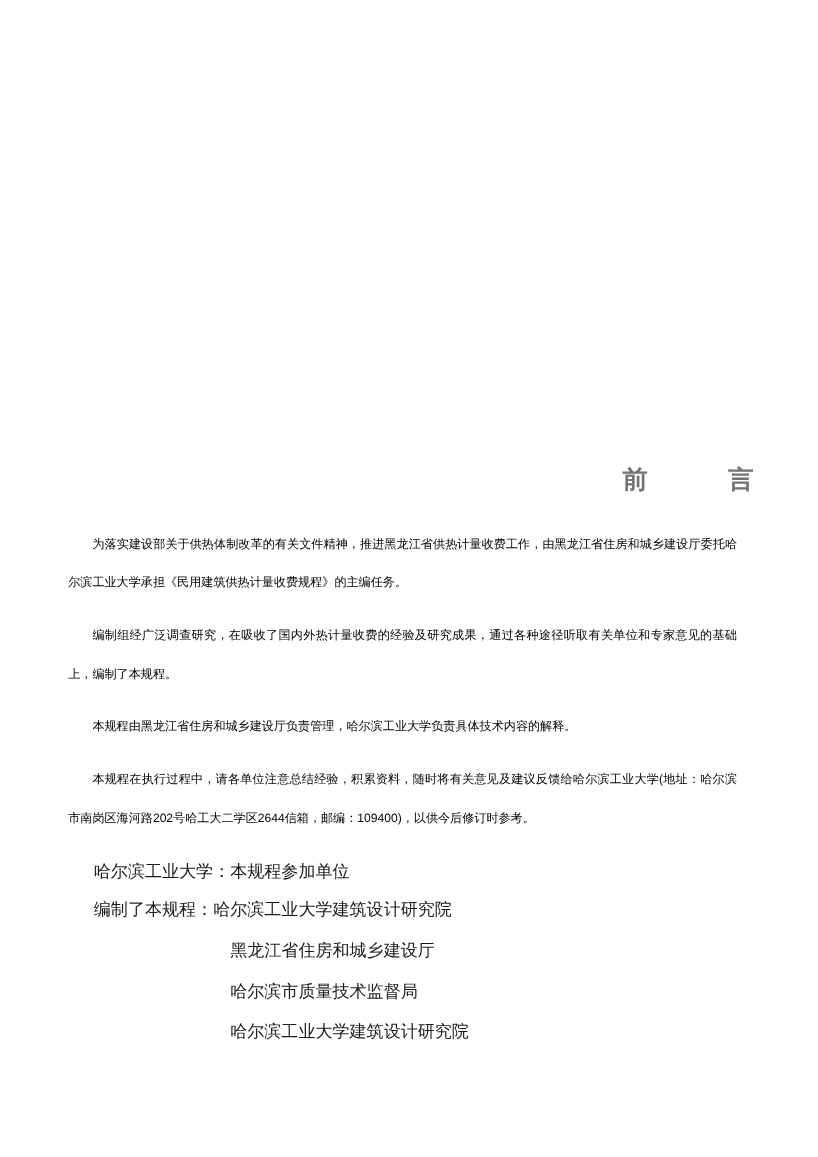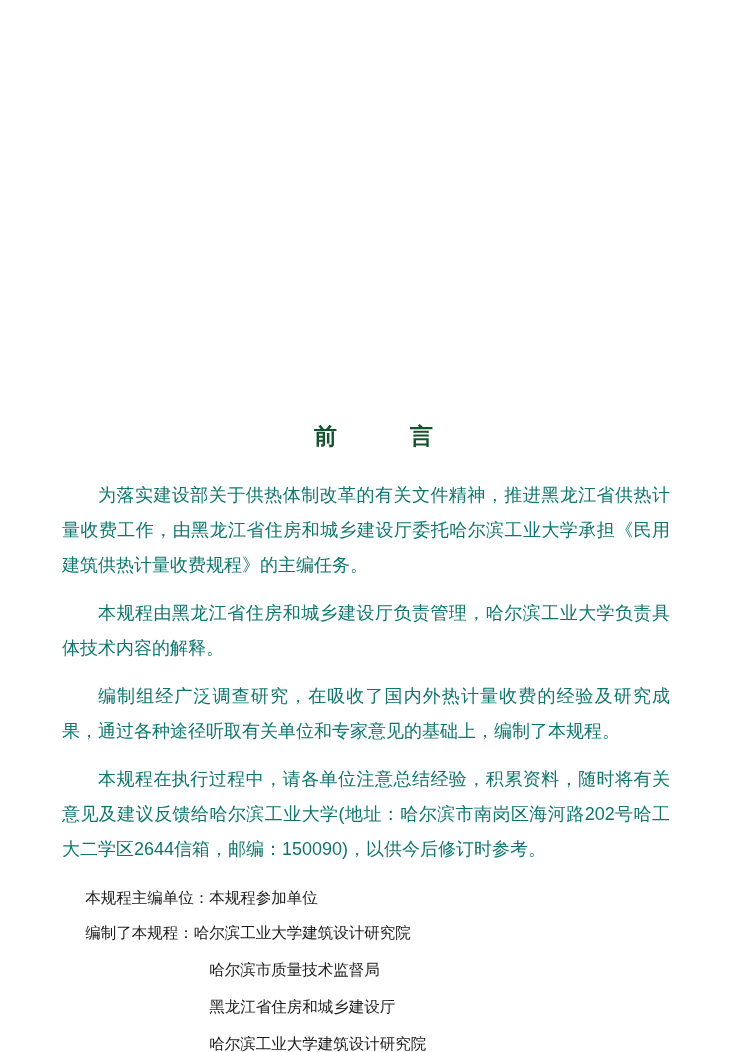--- a/index.html
+++ b/index.html
@@ -27,8 +27,8 @@
     font-size: 23px;
     line-height: 32px;
     font-weight: bold;
-    text-align: center;
-    color: #14532d;
+    text-align: right;
+    color: #737373;
     letter-spacing: 1px;
   }
   .para {

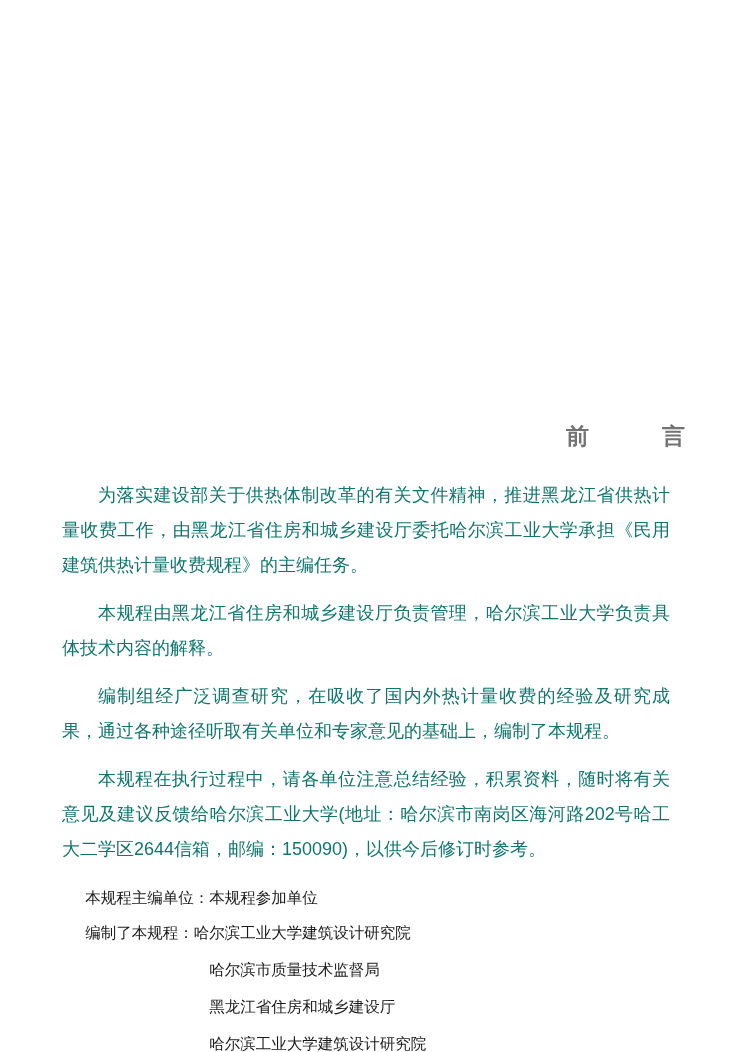--- a/index.html
+++ b/index.html
@@ -33,12 +33,12 @@
   }
   .para {
     margin: 0 16px 13px 0;
-    font-size: 18px;
+    font-size: 11px;
     line-height: 35px;
     text-align: justify;
     text-justify: inter-ideograph;
     text-indent: 2em;
-    color: #0f766e;
+    color: #000000;
   }
   .unit-block {
     margin-top: 13px;

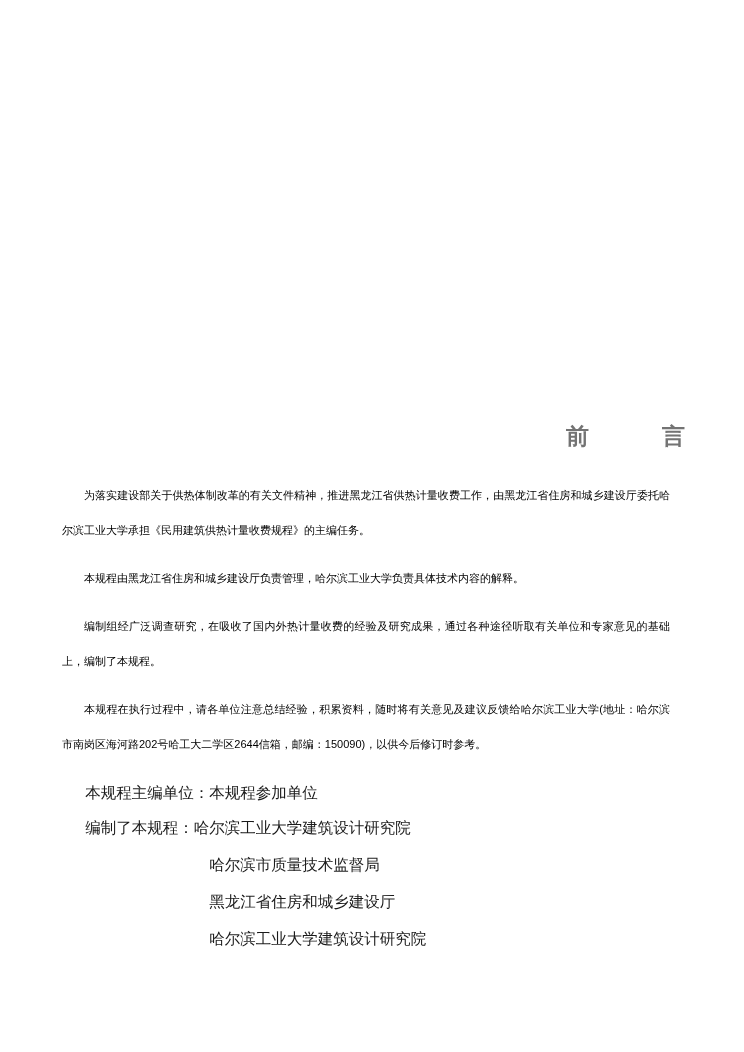--- a/index.html
+++ b/index.html
@@ -67,9 +67,9 @@
 
     <p class="para">为落实建设部关于供热体制改革的有关文件精神，推进黑龙江省供热计量收费工作，由黑龙江省住房和城乡建设厅委托哈尔滨工业大学承担《民用建筑供热计量收费规程》的主编任务。</p>
 
+    <p class="para">编制组经广泛调查研究，在吸收了国内外热计量收费的经验及研究成果，通过各种途径听取有关单位和专家意见的基础上，编制了本规程。</p>
+
     <p class="para">本规程由黑龙江省住房和城乡建设厅负责管理，哈尔滨工业大学负责具体技术内容的解释。</p>
-
-    <p class="para">编制组经广泛调查研究，在吸收了国内外热计量收费的经验及研究成果，通过各种途径听取有关单位和专家意见的基础上，编制了本规程。</p>
 
     <p class="para">本规程在执行过程中，请各单位注意总结经验，积累资料，随时将有关意见及建议反馈给哈尔滨工业大学(地址：哈尔滨市南岗区海河路202号哈工大二学区2644信箱，邮编：150090)，以供今后修订时参考。</p>
 

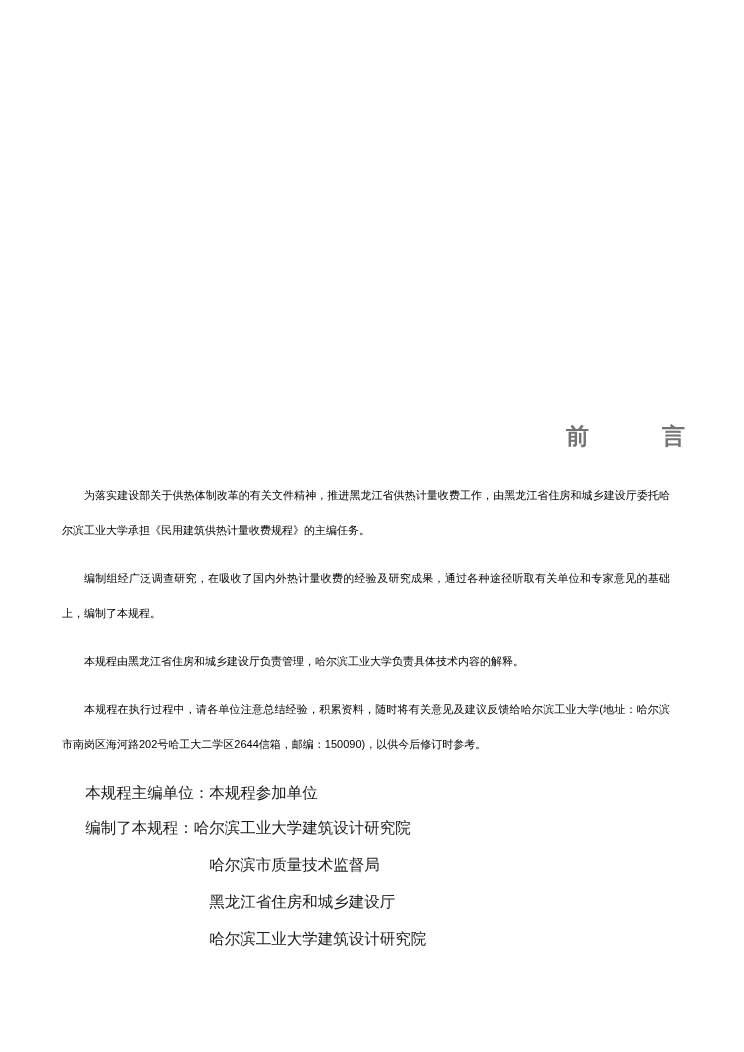--- a/index.html
+++ b/index.html
@@ -71,7 +71,7 @@
 
     <p class="para">本规程由黑龙江省住房和城乡建设厅负责管理，哈尔滨工业大学负责具体技术内容的解释。</p>
 
-    <p class="para">本规程在执行过程中，请各单位注意总结经验，积累资料，随时将有关意见及建议反馈给哈尔滨工业大学(地址：哈尔滨市南岗区海河路202号哈工大二学区2644信箱，邮编：150090)，以供今后修订时参考。</p>
+    <p class="para">本规程在执行过程中，请各单位注意总结经验，积累资料，随时将有关意见及建议反馈给哈尔滨工业大学(地址：哈尔滨市南岗区海河路202号哈工大二学区2644信箱，邮编：109400)，以供今后修订时参考。</p>
 
     <div class="unit-block">
 

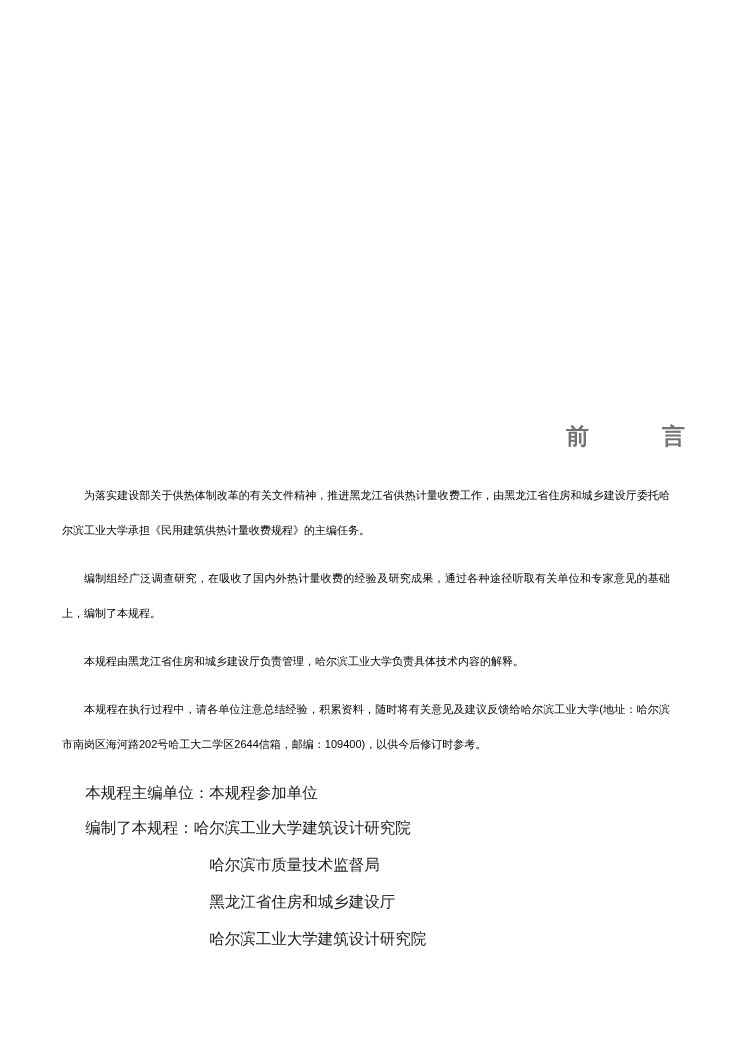--- a/index.html
+++ b/index.html
@@ -76,7 +76,7 @@
     <div class="unit-block">
 
       <div class="unit-line">
-        <span>本规程主编单位：</span><span>本规程参加单位</span>
+        <span>哈尔滨工业大学：</span><span>本规程参加单位</span>
       </div>
 
       <div class="unit-line">

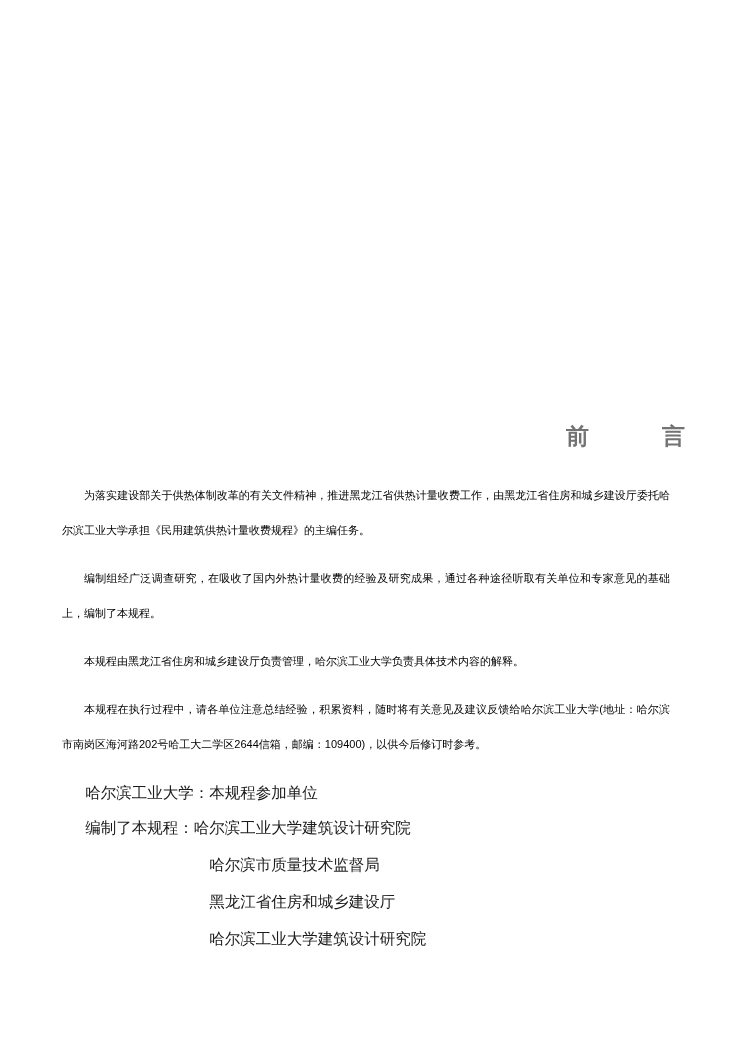--- a/index.html
+++ b/index.html
@@ -83,9 +83,9 @@
         <span>编制了本规程：</span><span>哈尔滨工业大学建筑设计研究院</span>
       </div>
 
+      <div class="unit-cont">黑龙江省住房和城乡建设厅</div>
+
       <div class="unit-cont">哈尔滨市质量技术监督局</div>
-
-      <div class="unit-cont">黑龙江省住房和城乡建设厅</div>
 
       <div class="unit-cont">哈尔滨工业大学建筑设计研究院</div>
 

